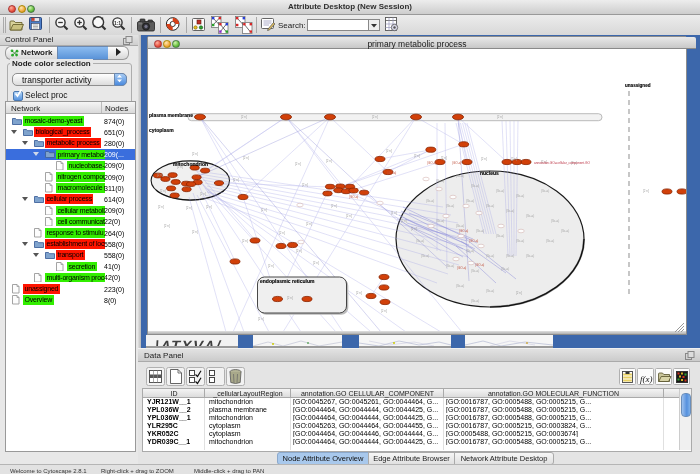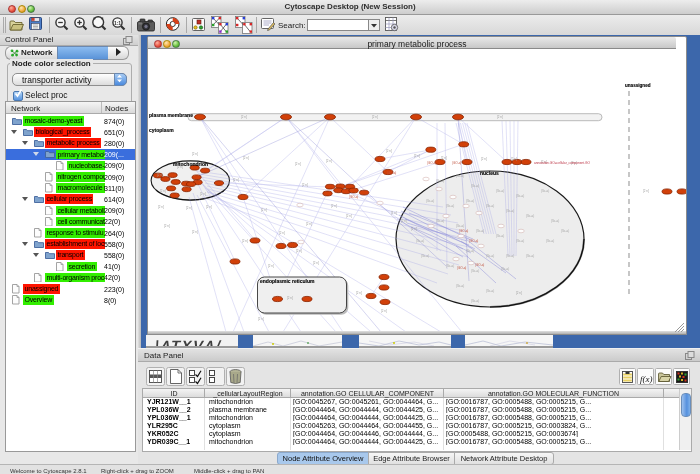--- a/index.html
+++ b/index.html
@@ -17,7 +17,7 @@
   <div class="tl" style="left:8px;top:4.5px;width:6px;height:6px;background:radial-gradient(circle at 35% 30%,#ffb0a0,#e8503c 60%,#b03020);border:0.5px solid #a33;"></div>
   <div class="tl" style="left:17.5px;top:4.5px;width:6px;height:6px;background:radial-gradient(circle at 35% 30%,#ffe9b0,#f0a83c 60%,#c07d18);border:0.5px solid #a80;"></div>
   <div class="tl" style="left:27px;top:4.5px;width:6px;height:6px;background:radial-gradient(circle at 35% 30%,#d2f5b2,#67c03c 60%,#3f8f1e);border:0.5px solid #474;"></div>
-  <div class="abs" style="left:0;top:2px;width:700px;text-align:center;font-size:8px;font-weight:bold;color:#2e2e2e;">Cytoscape Desktop (New Session)</div>
+  <div class="abs" style="left:0;top:2px;width:700px;text-align:center;font-size:8px;font-weight:bold;color:#2e2e2e;">Attribute Desktop (New Session)</div>
 </div>
 
 <div class="abs" id="toolbar" style="left:0;top:15px;width:700px;height:20px;

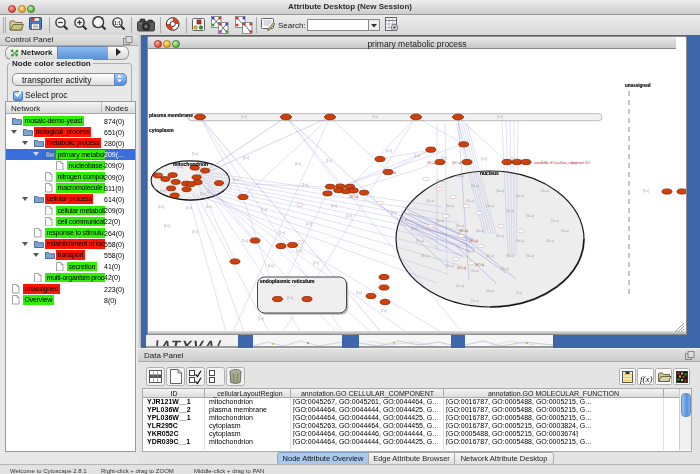--- a/index.html
+++ b/index.html
@@ -381,7 +381,7 @@
 
   <div class="abs" id="netwin" style="left:9px;top:1px;width:540px;height:299px;background:#fff;
        border:1px solid #8c8c8c;box-sizing:border-box;border-radius:2px 2px 0 0;">
-    <div class="abs" style="left:0;top:0;width:528px;height:11px;background:linear-gradient(#e9e9e9,#c8c8c8);border-bottom:1px solid #8a8a8a;border-radius:2px 2px 0 0;">
+    <div class="abs" style="left:0;top:0;width:528px;height:11px;background:linear-gradient(#e9e9e9,#c8c8c8);border-bottom:1px solid #8a8a8a;border-radius:2px 2px 0 0;padding-left:20px;">
       <div class="tl" style="left:6px;top:3px;width:5.5px;height:5.5px;background:radial-gradient(circle at 35% 30%,#ffb0a0,#e8503c 60%,#b03020);border:0.5px solid #a33;"></div>
       <div class="tl" style="left:15px;top:3px;width:5.5px;height:5.5px;background:radial-gradient(circle at 35% 30%,#ffe9b0,#f0a83c 60%,#c07d18);border:0.5px solid #a80;"></div>
       <div class="tl" style="left:24px;top:3px;width:5.5px;height:5.5px;background:radial-gradient(circle at 35% 30%,#d2f5b2,#67c03c 60%,#3f8f1e);border:0.5px solid #474;"></div>

